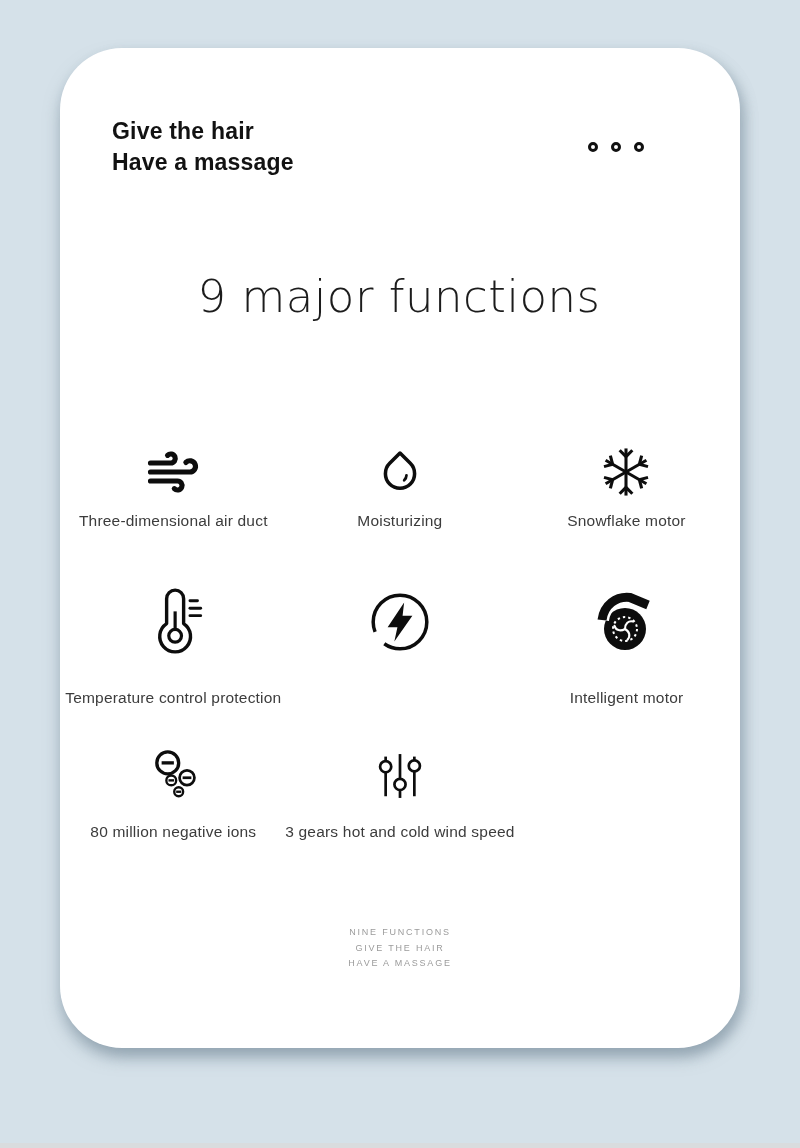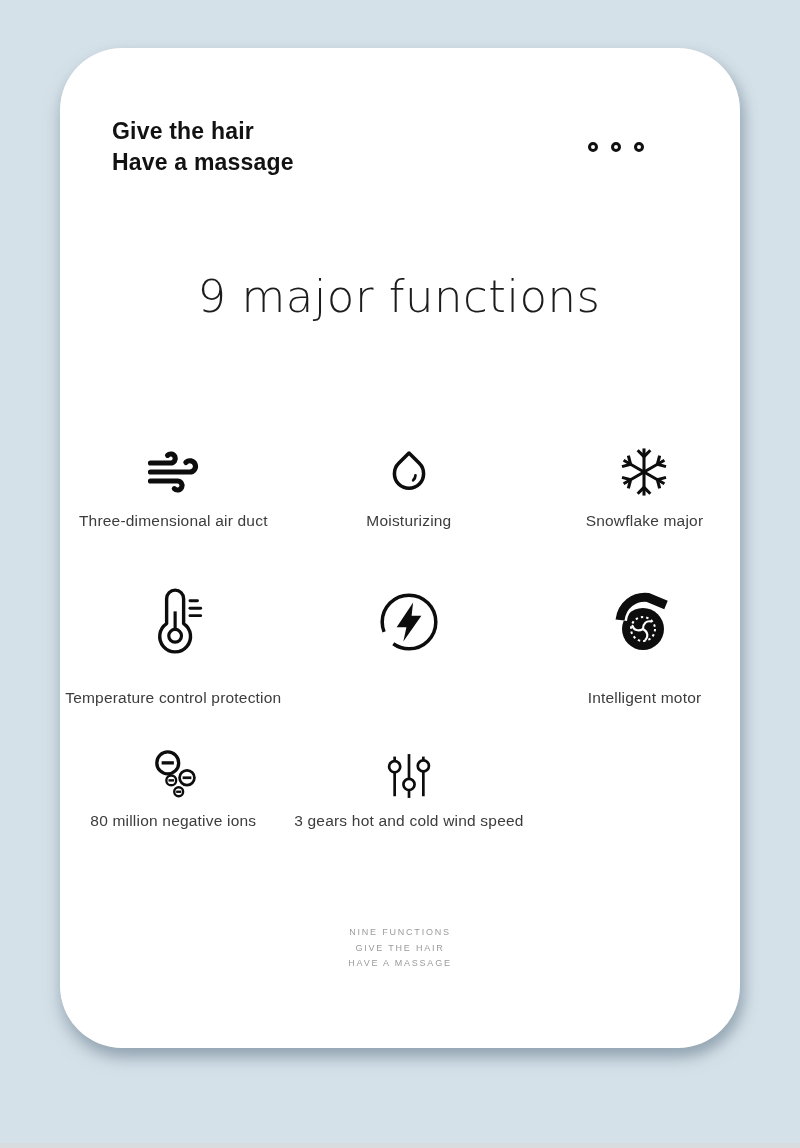--- a/index.html
+++ b/index.html
@@ -33,7 +33,7 @@
     font-weight:300;font-size:45px;line-height:54px;color:#1c1c1c;letter-spacing:.5px;
   }
   .feature-row{
-    position:absolute;left:0;width:680px;display:flex;gap:9px;
+    position:absolute;left:0;width:680px;display:flex;
   }
   .feature-row.r1{top:392px;}
   .feature-row.r2{top:534px;}

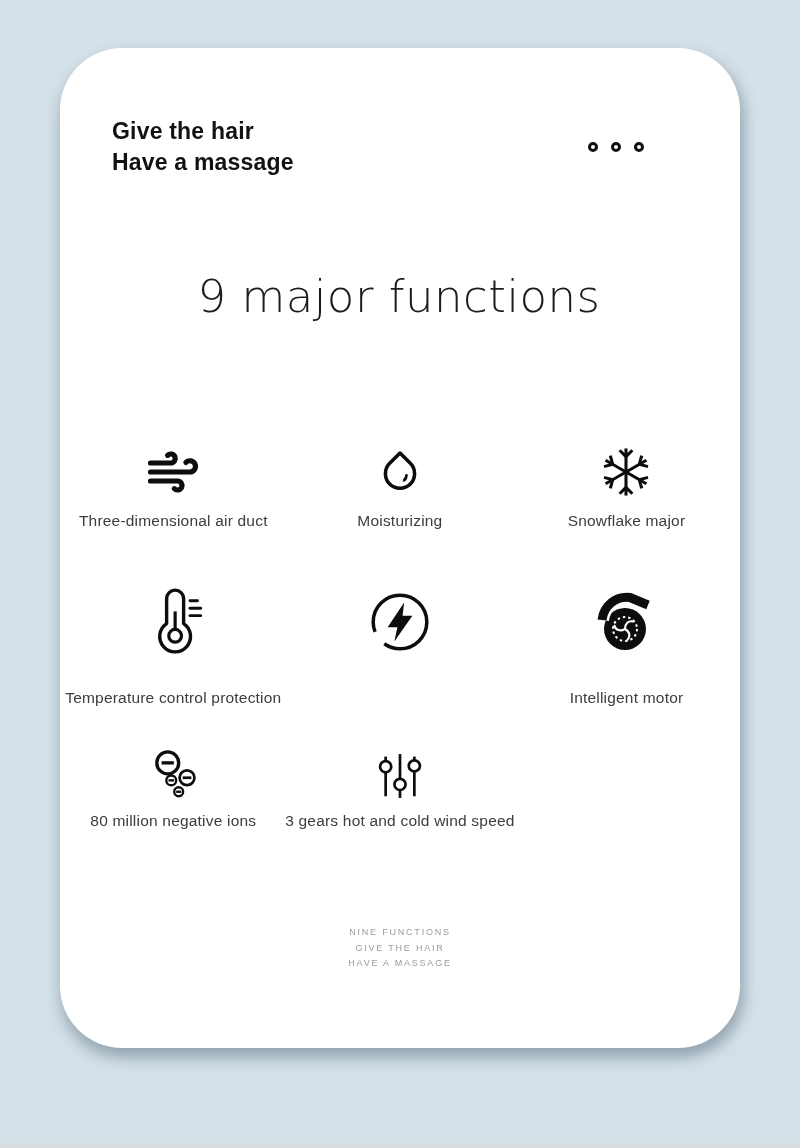--- a/index.html
+++ b/index.html
@@ -126,7 +126,7 @@
           </g>
         </svg>
       </div>
-      <div class="feature-label">Snowflake major</div>
+      <div class="feature-label">Snowflake motor</div>
     </div>
   </div>
 

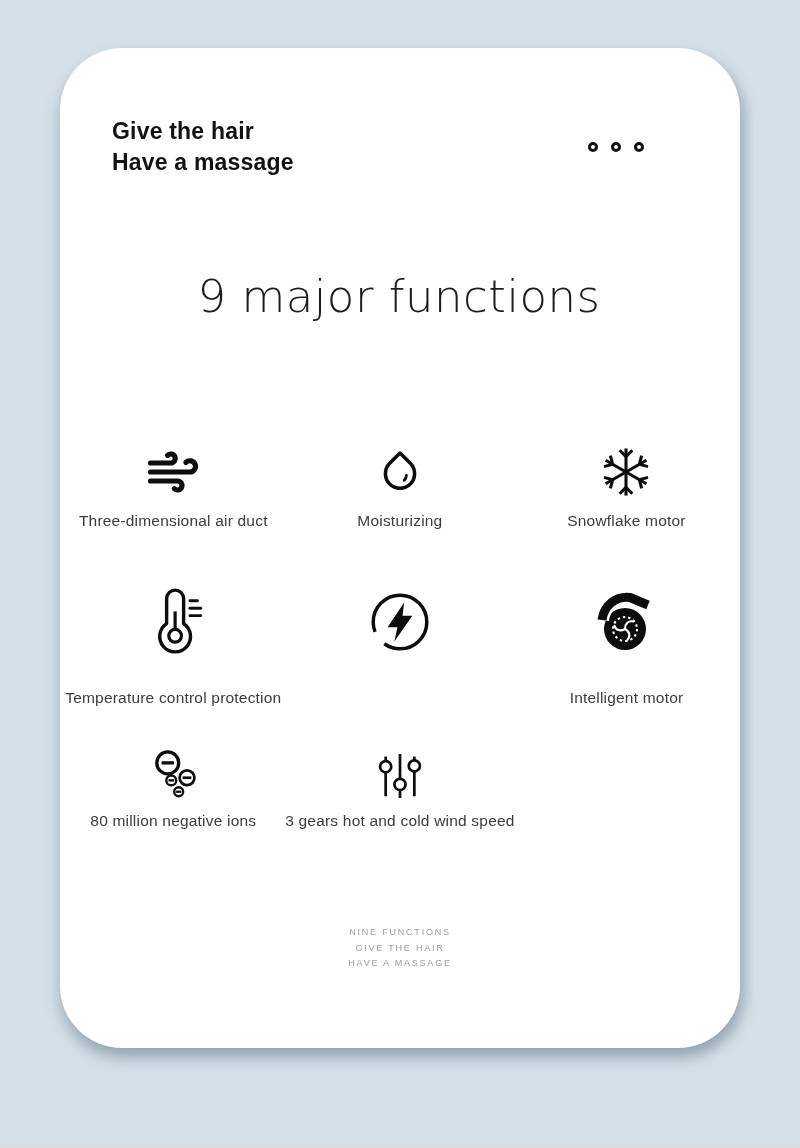--- a/index.html
+++ b/index.html
@@ -50,7 +50,7 @@
   }
   .r1 .feature-label{margin-top:8px;}
   .r2 .feature-label{margin-top:27px;}
-  .r3 .feature-label{}
+  .r3 .feature-label{margin-top:11px;}
   .footer{
     position:absolute;left:0;top:877px;width:680px;text-align:center;
     font-size:9px;line-height:15.5px;letter-spacing:1.8px;color:#9b9b9b;

